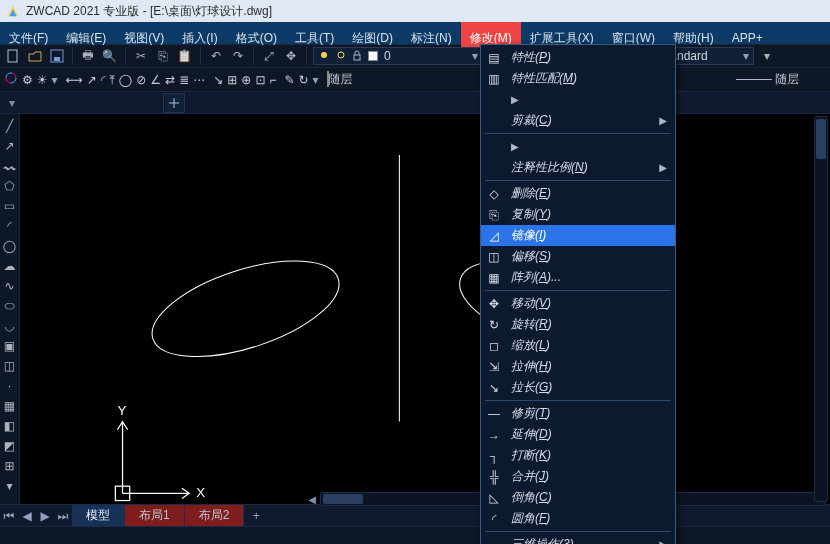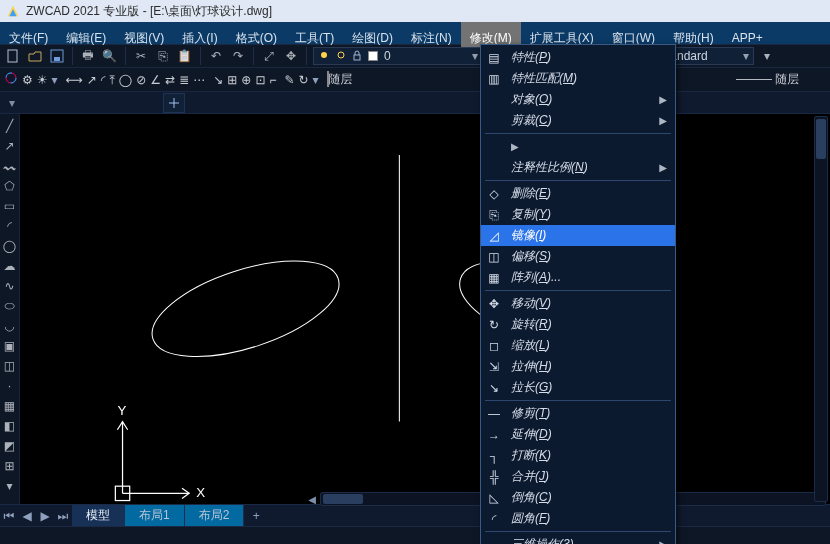--- a/index.html
+++ b/index.html
@@ -8,7 +8,7 @@
   .titlebar .logo { width: 14px; height: 14px; }
   .menubar { height: 22px; background: #0b3a66; display: flex; align-items: stretch; }
   .menubar .mi { padding: 16px 9px; display: flex; align-items: center; color: #d8e2ec; cursor: default; }
-  .menubar .mi.active { background: #737373; color: #fff; }
+  .menubar .mi.active { background: #ef4444; color: #fff; }
   .toolbar { height: 24px; background: #0e1726; border-top: 1px solid #1a2740; border-bottom: 1px solid #1a2740; display: flex; align-items: center; gap: 4px; padding: 0 4px; }
   .toolbar .tbtn { width: 18px; height: 18px; display:flex; align-items:center; justify-content:center; opacity:.85; }
   .toolbar .sep { width: 1px; height: 18px; background: #1f2e4a; margin: 0 2px; }

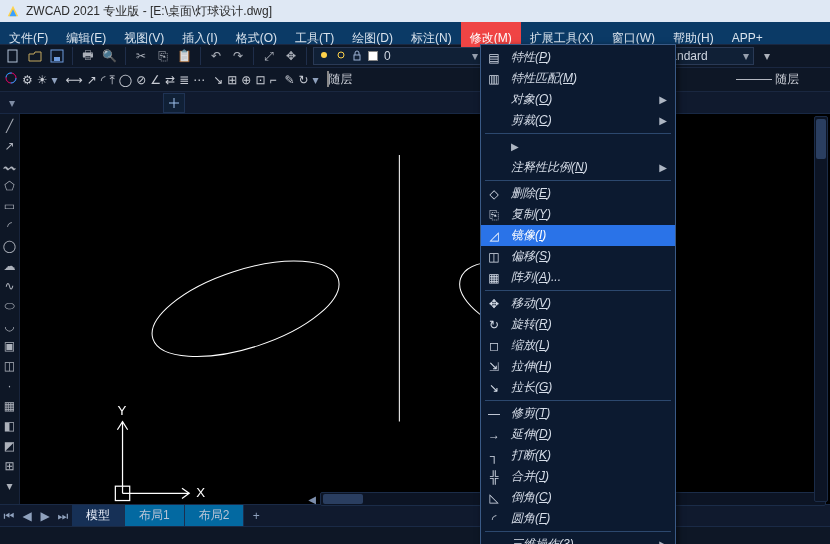--- a/index.html
+++ b/index.html
@@ -247,7 +247,6 @@
     </div>
     <div class="dmi">
       <span class="icn"></span>
-      <span class="lbl">对象(<u>O</u>)</span>
       <span class="arr">▶</span>
     </div>
     <div class="dmi">

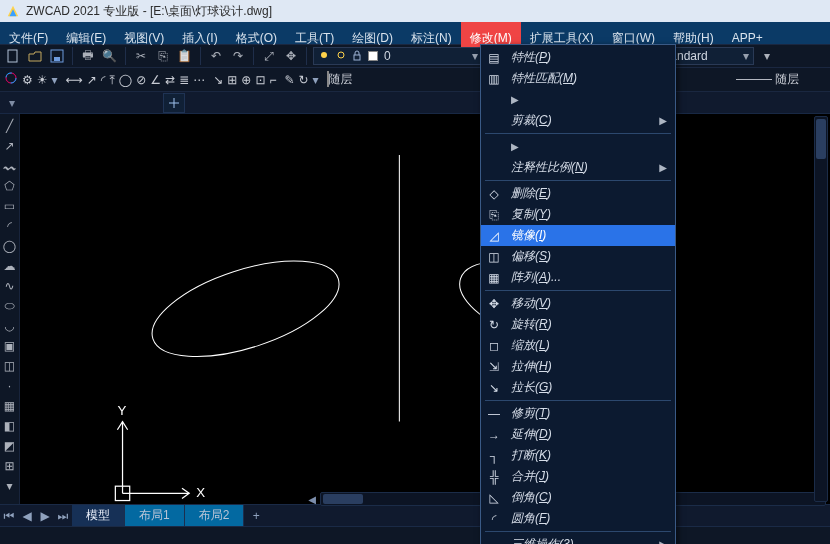--- a/index.html
+++ b/index.html
@@ -35,7 +35,7 @@
   .dropdown .dsep { height:1px; background:#2c486e; margin:2px 4px;}
   .bottom-tabs { position:absolute; left:0; right:0; bottom:18px; height:22px; background:#101a2e; display:flex; align-items:center; border-top:1px solid #1a2a46;}
   .bottom-tabs .navb { width:18px; height:18px; display:flex; align-items:center; justify-content:center; color:#8fa1bd;}
-  .bottom-tabs .btab { padding:0 14px; height:22px; display:flex; align-items:center; color:#b9c4d6; border-right:1px solid #1c2e4e; background:#0369a1;}
+  .bottom-tabs .btab { padding:0 14px; height:22px; display:flex; align-items:center; color:#b9c4d6; border-right:1px solid #1c2e4e; background:#7f1d1d;}
   .bottom-tabs .btab.active { background:#163056; color:#e8eef8;}
   .bottom-tabs .plus { width:24px; text-align:center; color:#8fa1bd;}
   .hscroll { position:absolute; right:4px; bottom:20px; left:320px; height:14px; background:#0c1424; border:1px solid #1b2c48; border-radius:2px;}

